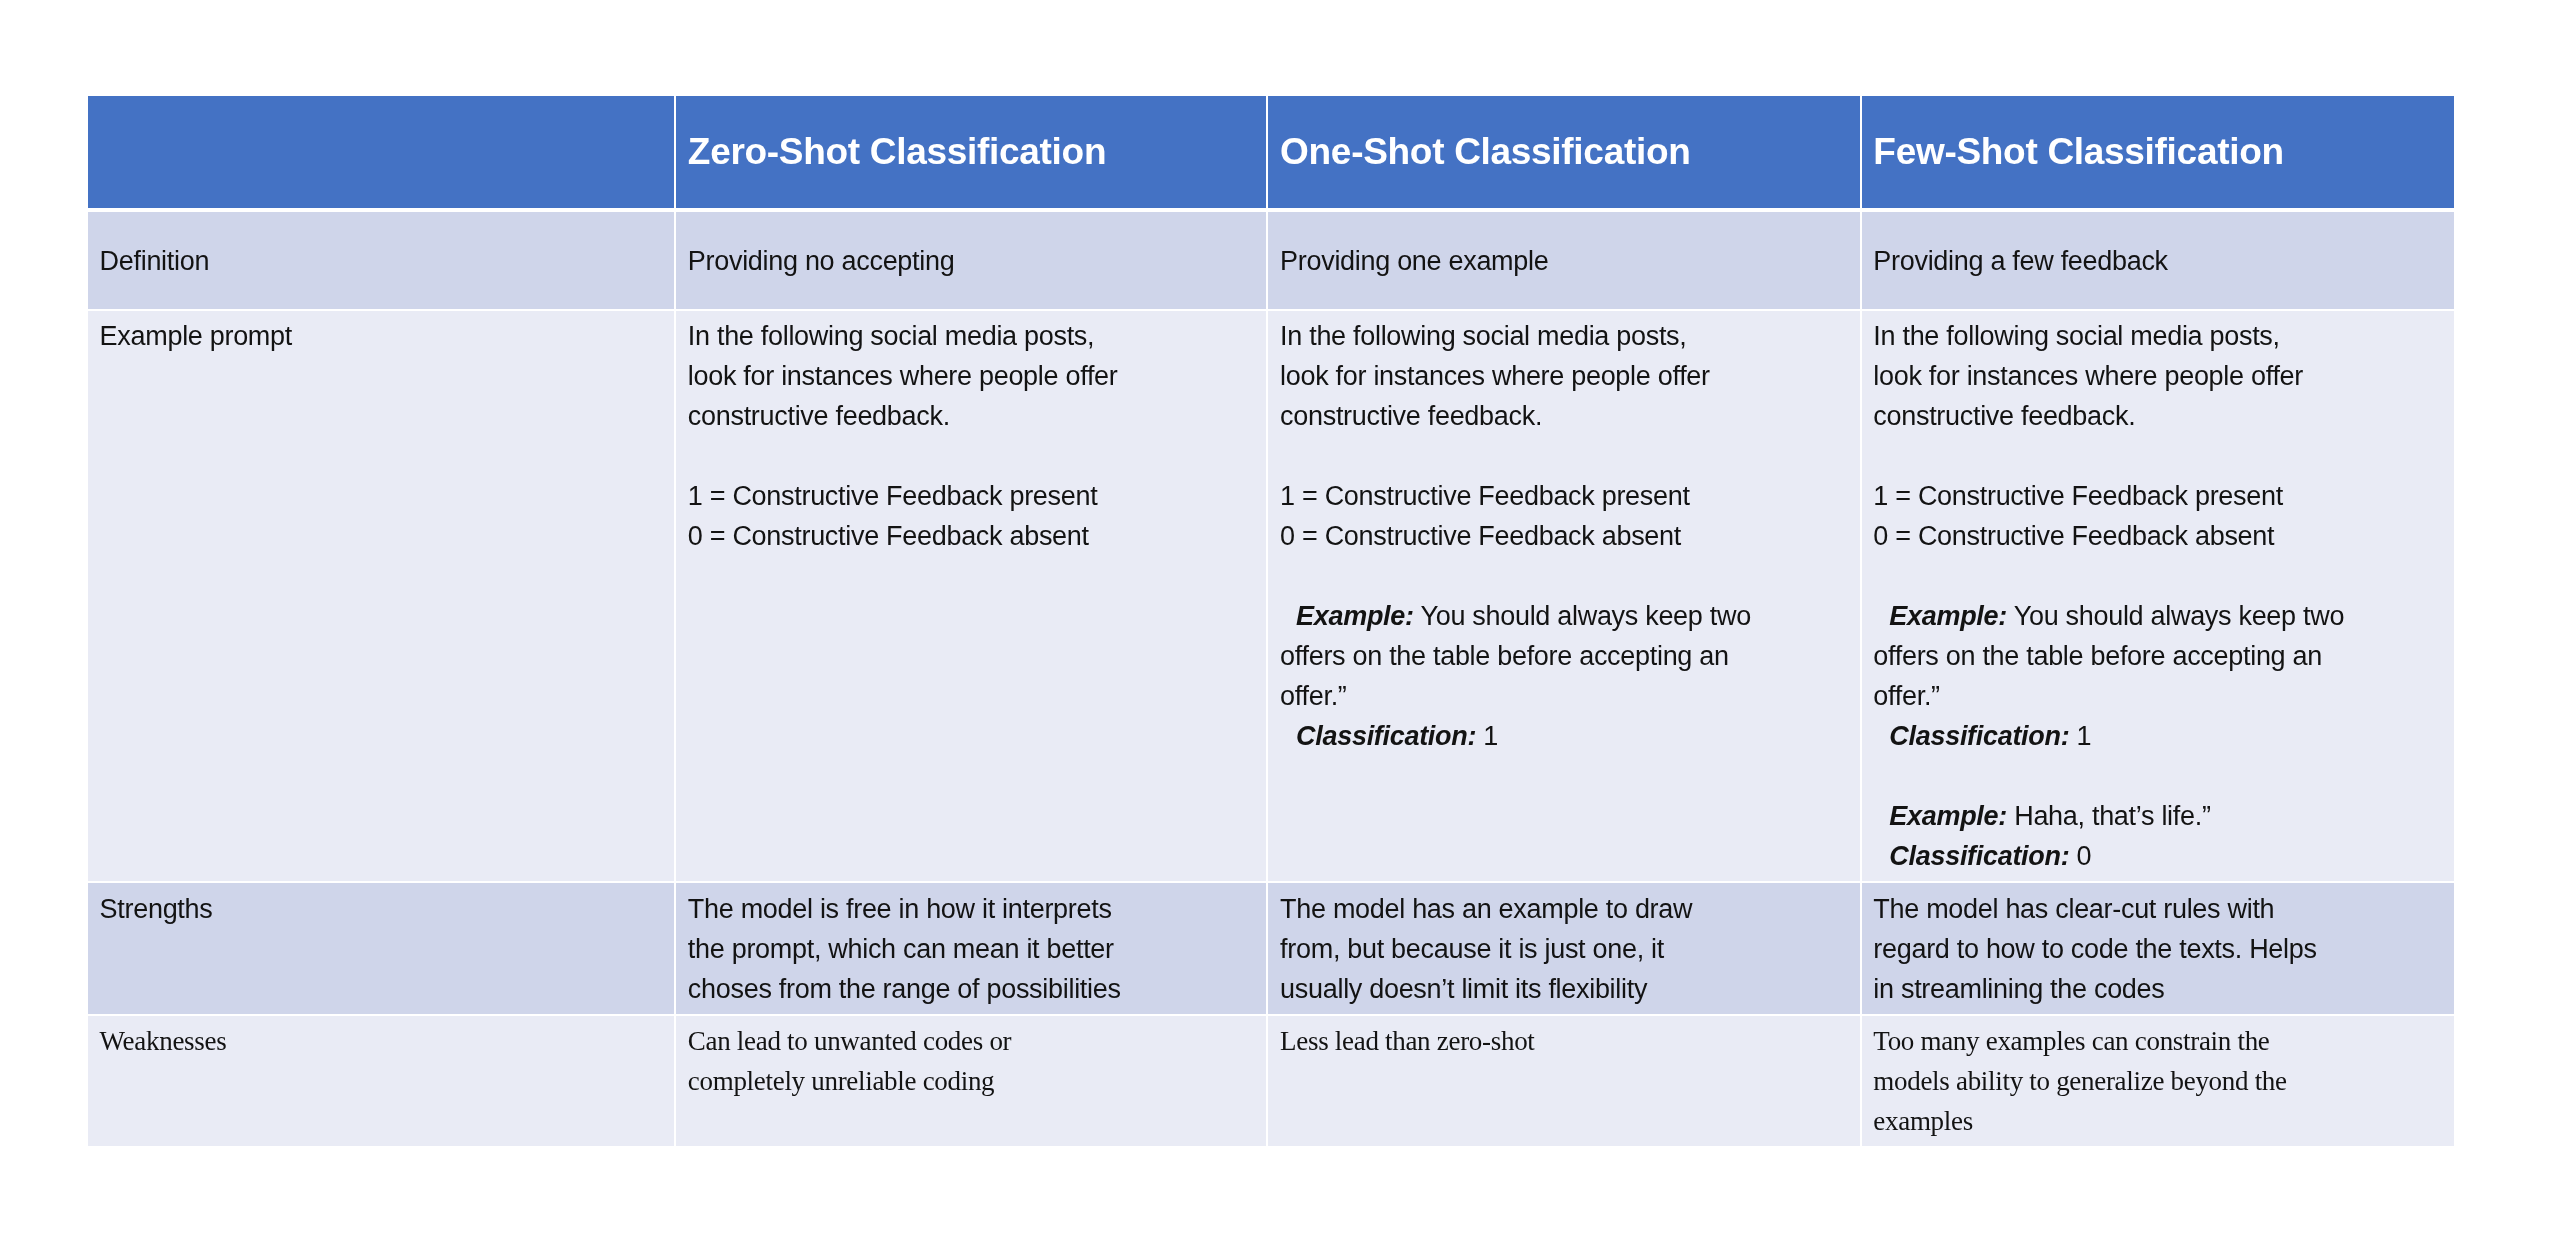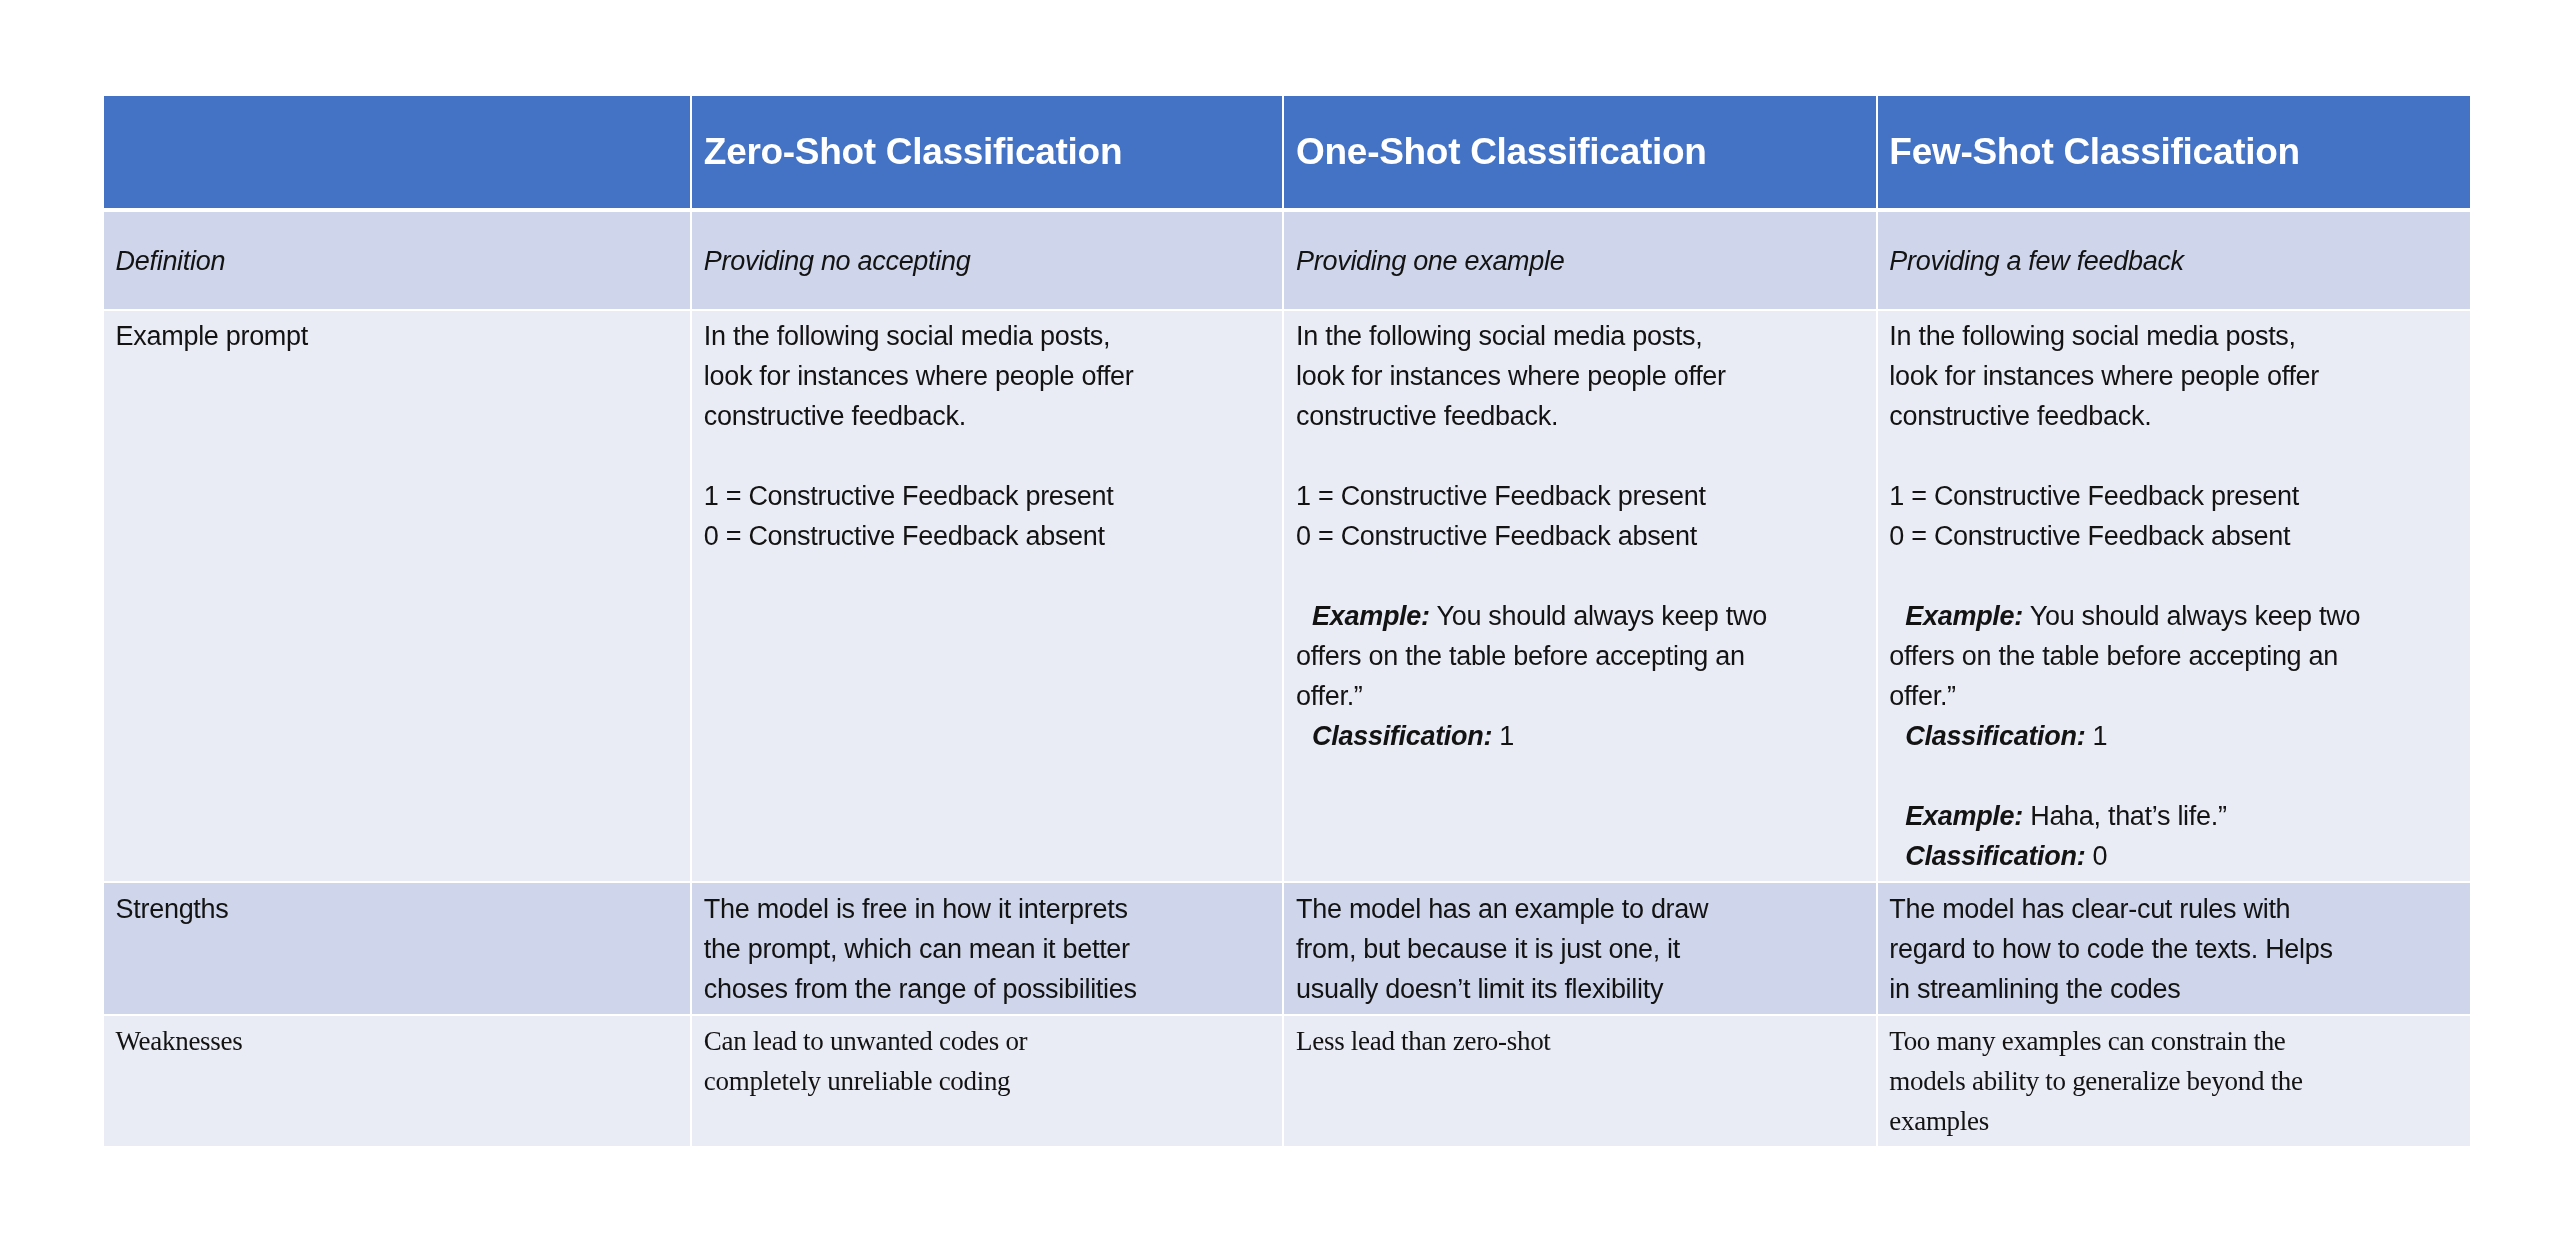--- a/index.html
+++ b/index.html
@@ -19,7 +19,7 @@
     color:var(--body-text);
   }
   table.cmp{
-    position:absolute;left:103px;top:95px;
+    position:absolute;left:87px;top:95px;
     width:2368px;
     border-collapse:separate;border-spacing:0;
     table-layout:fixed;

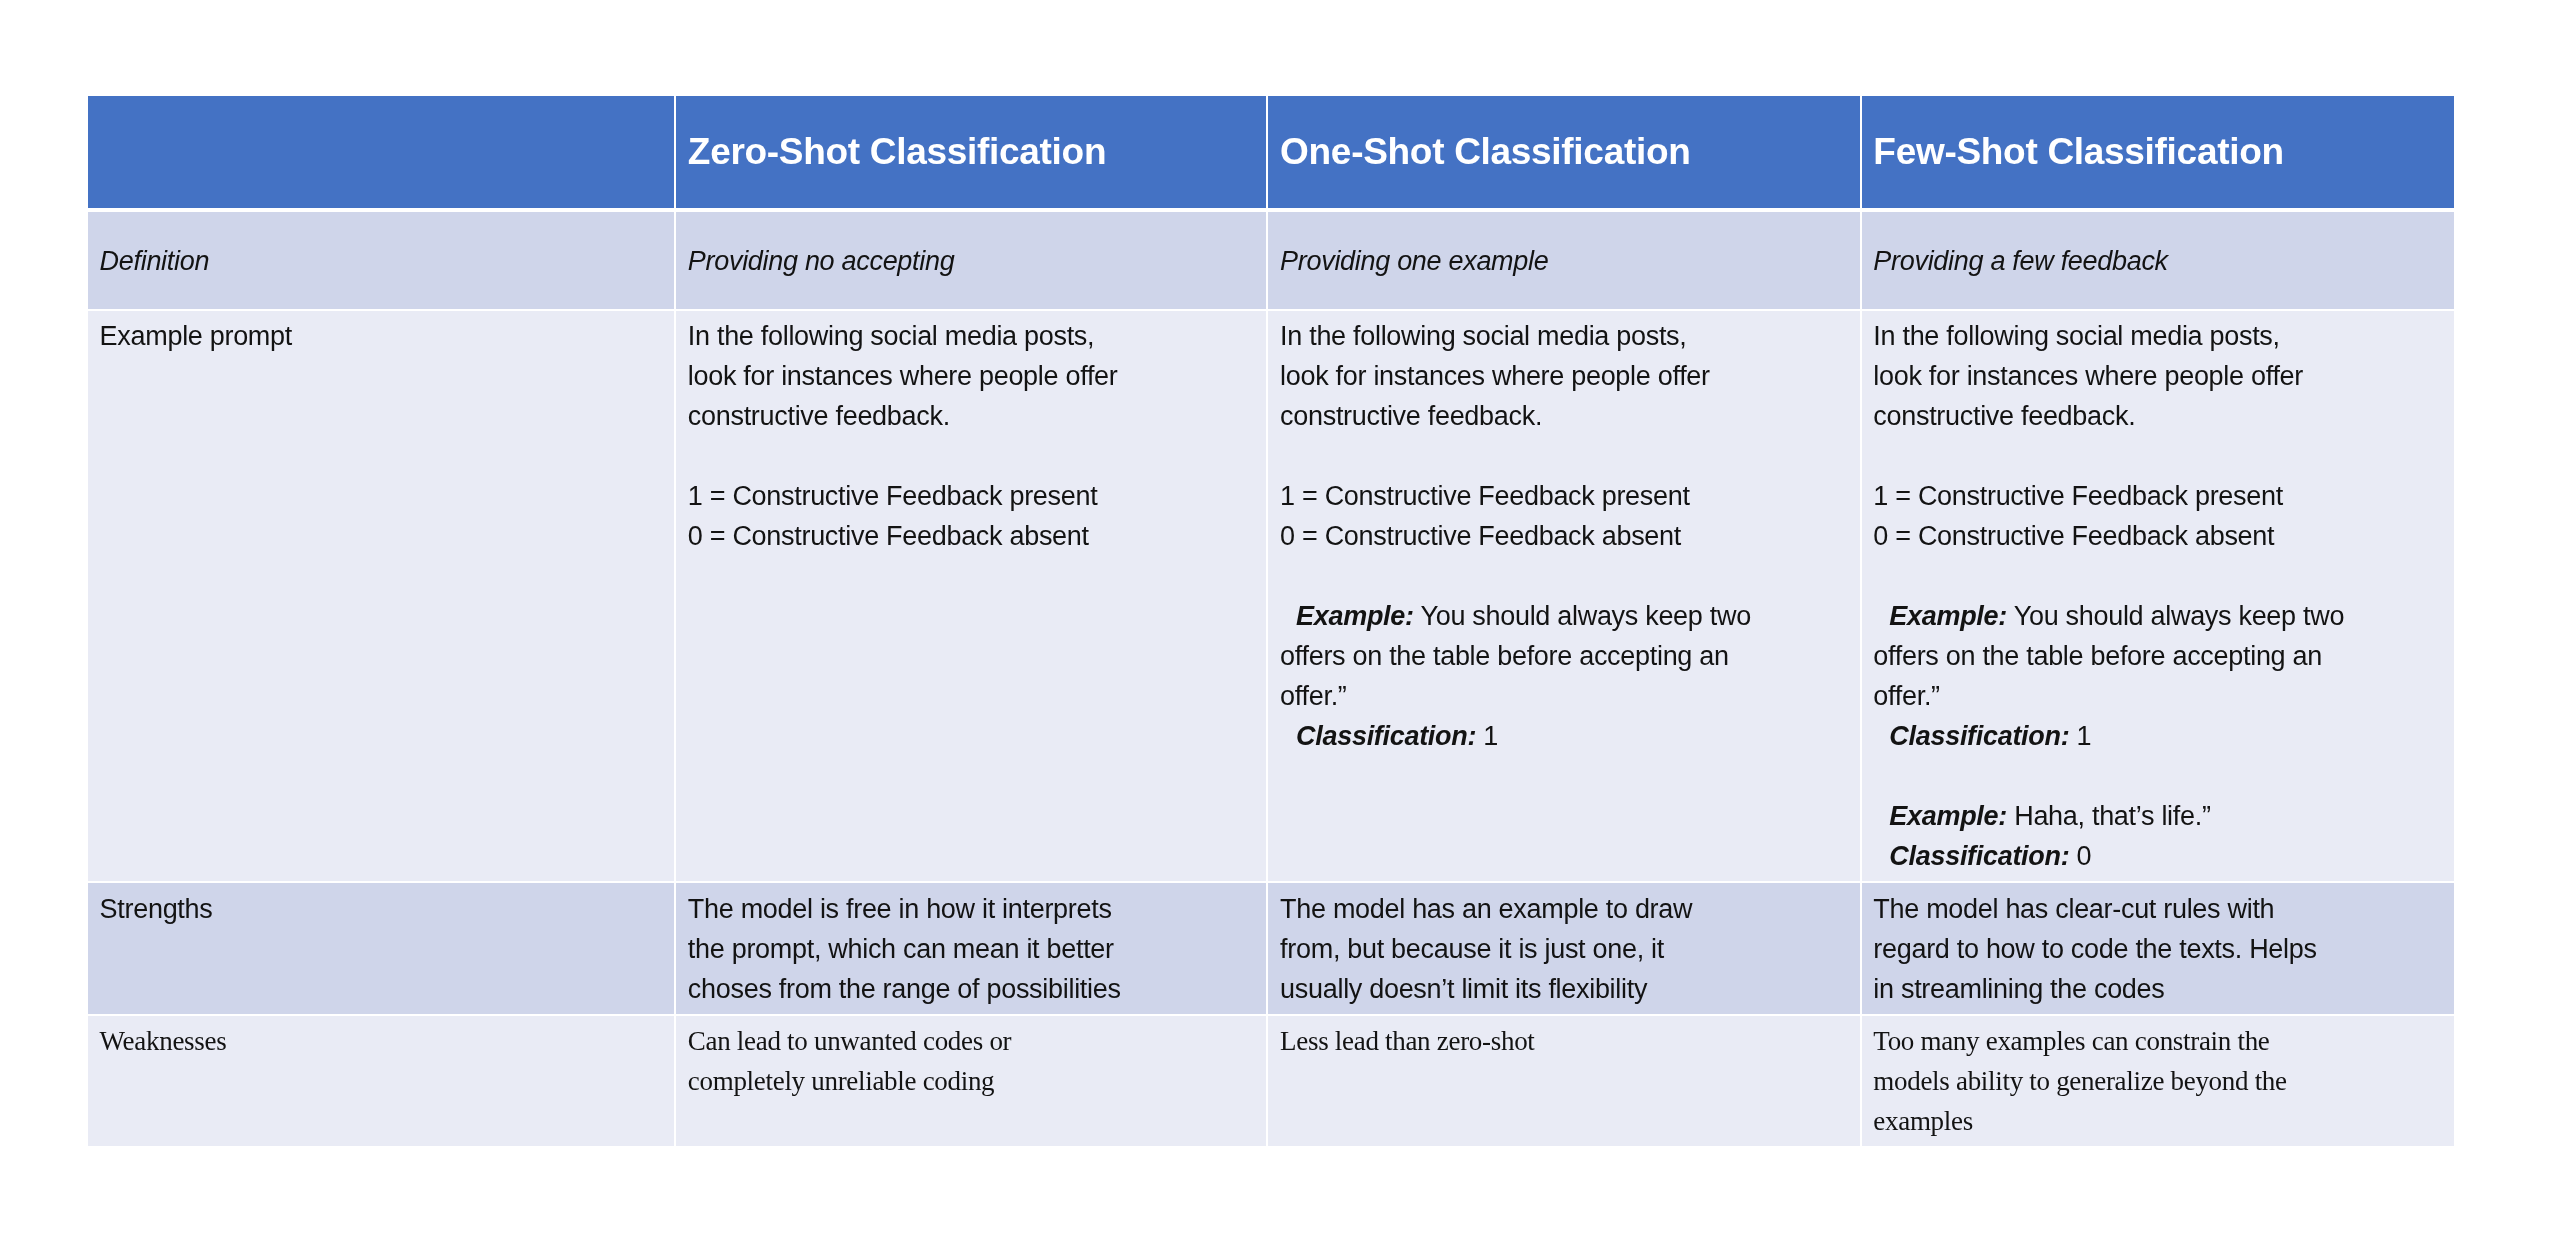--- a/index.html
+++ b/index.html
@@ -49,7 +49,7 @@
   tr.band-dark td{background:var(--band-dark);}
   tr.band-light td{background:var(--band-light);}
   tr.va-middle td{vertical-align:middle;}
-  tr.row-definition td{height:99px;font-style:italic;}
+  tr.row-definition td{height:99px;}
   tr.row-example td{height:571px;}
   tr.row-strengths td{height:126px;}
   tr.row-weaknesses td{height:124px;font-family:Liberation Serif, serif;}

